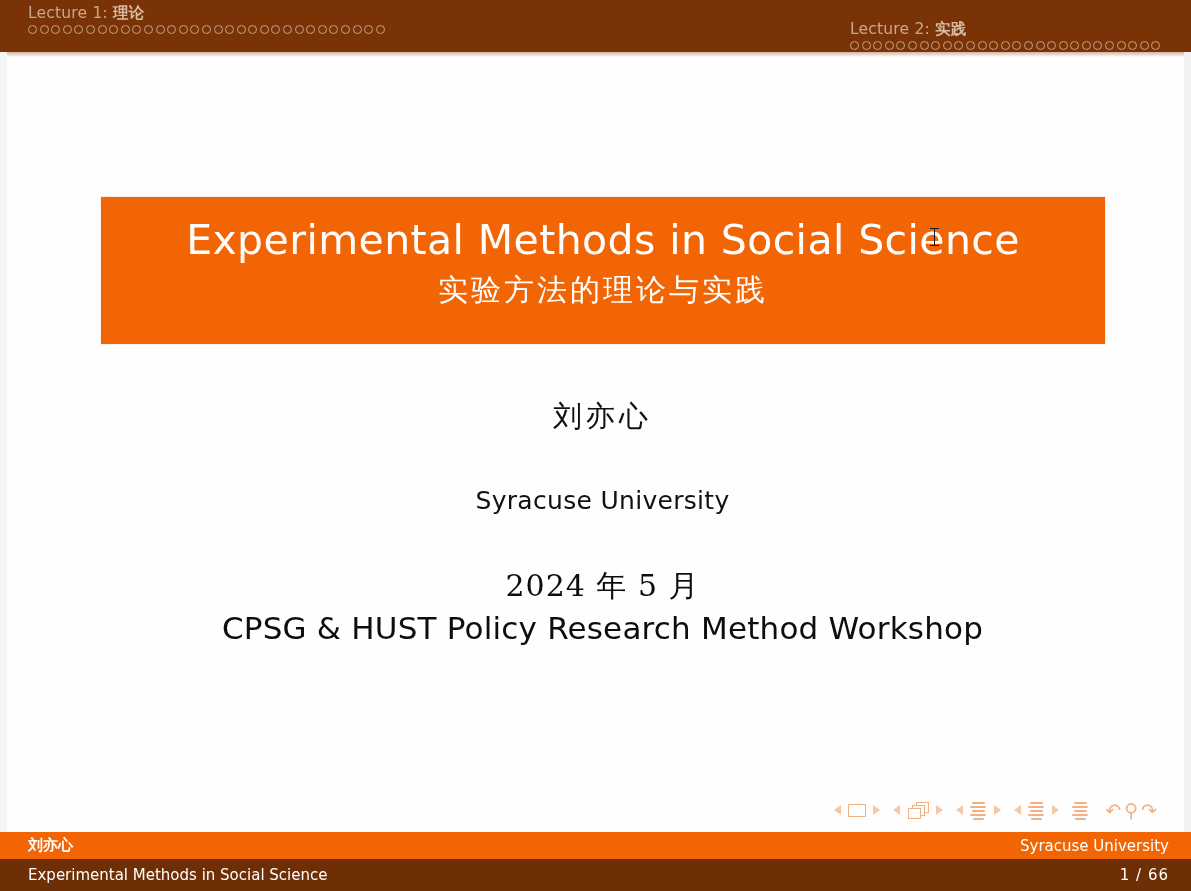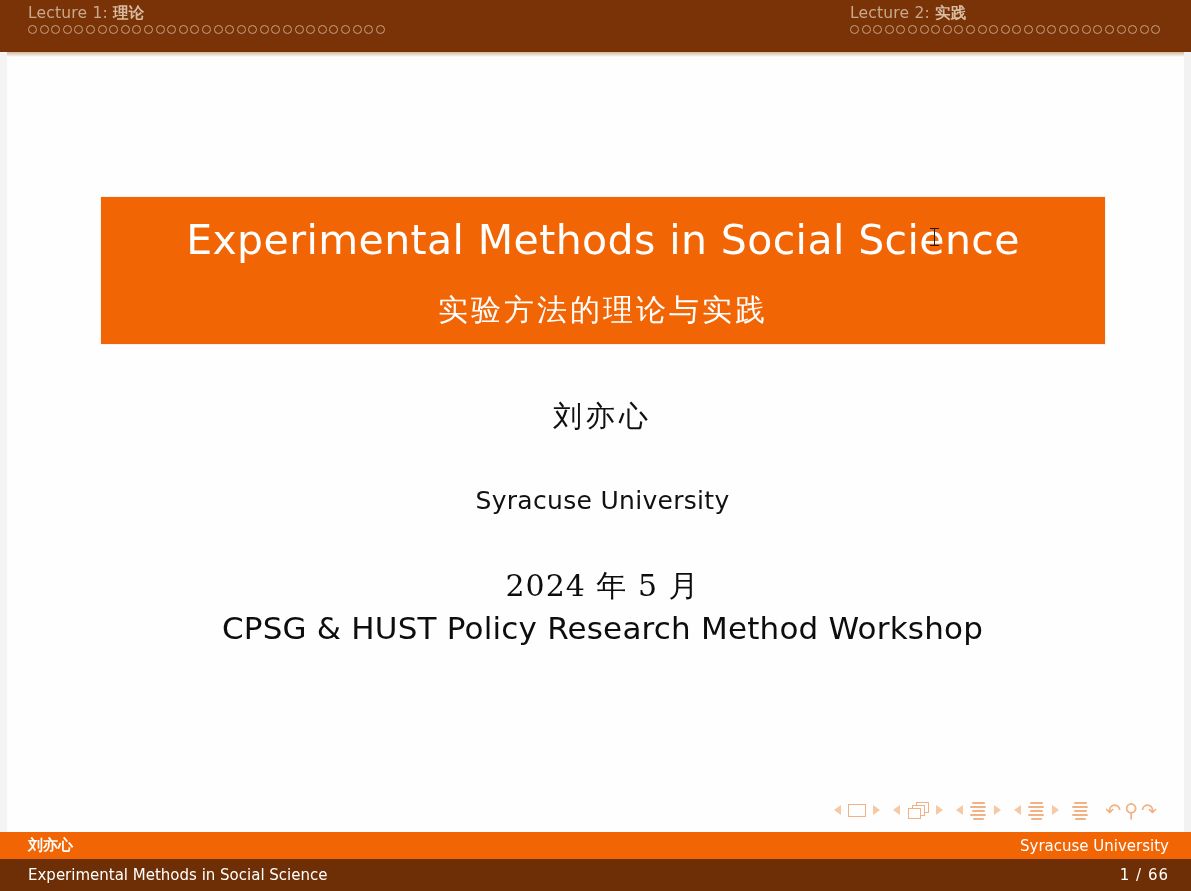--- a/index.html
+++ b/index.html
@@ -40,7 +40,7 @@
     box-sizing: border-box;
   }
   .headbar .half.left  { padding-left: 28px; }
-  .headbar .half.right { padding-left: 255px; }
+  .headbar .half.right { padding-left: 255px; margin-top: 16px; }
 
   .sec-label {
     font-family: "DejaVu Sans", sans-serif;

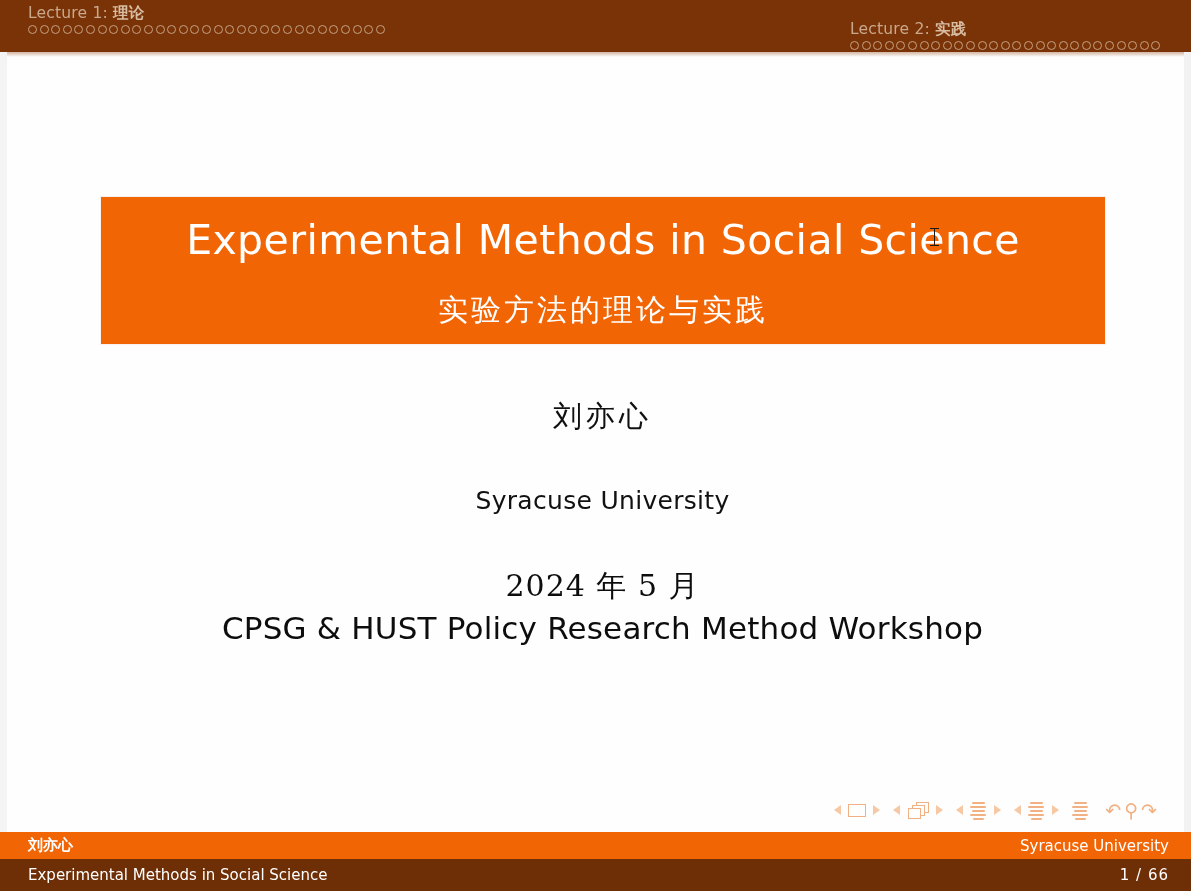--- a/index.html
+++ b/index.html
@@ -118,13 +118,13 @@
     white-space: nowrap;
   }
   .title-sub {
-    font-family: Liberation Sans, sans-serif;
+    font-family: Liberation Mono, monospace;
     font-size: 30px;
     font-weight: 400;
     color: #ffffff;
     letter-spacing: 3px;
     line-height: 46px;
-    margin-top: 22px;
+    margin-top: 4px;
     white-space: nowrap;
   }
 

